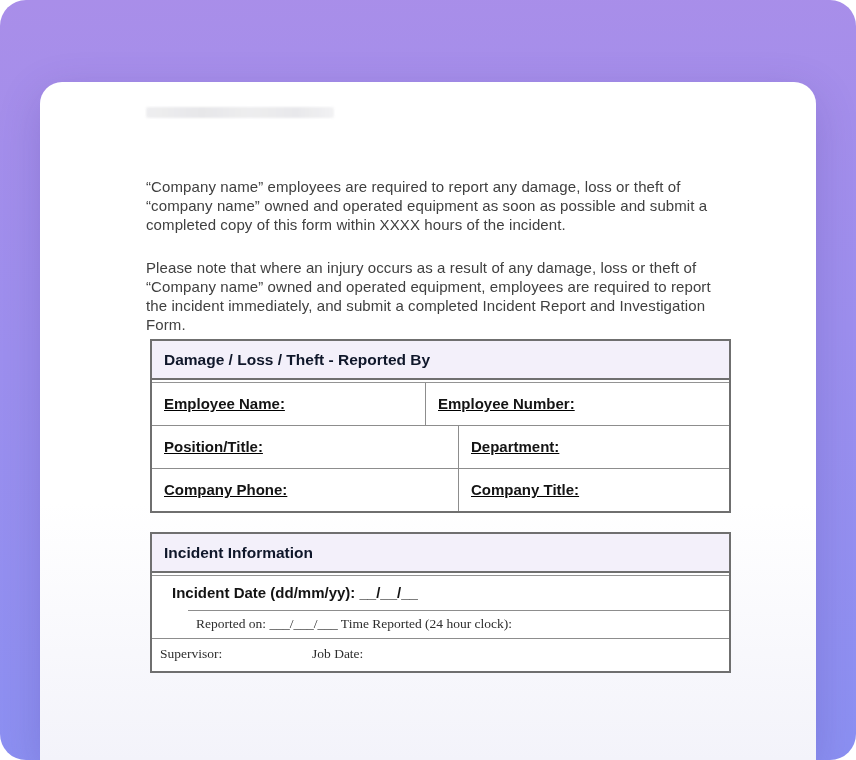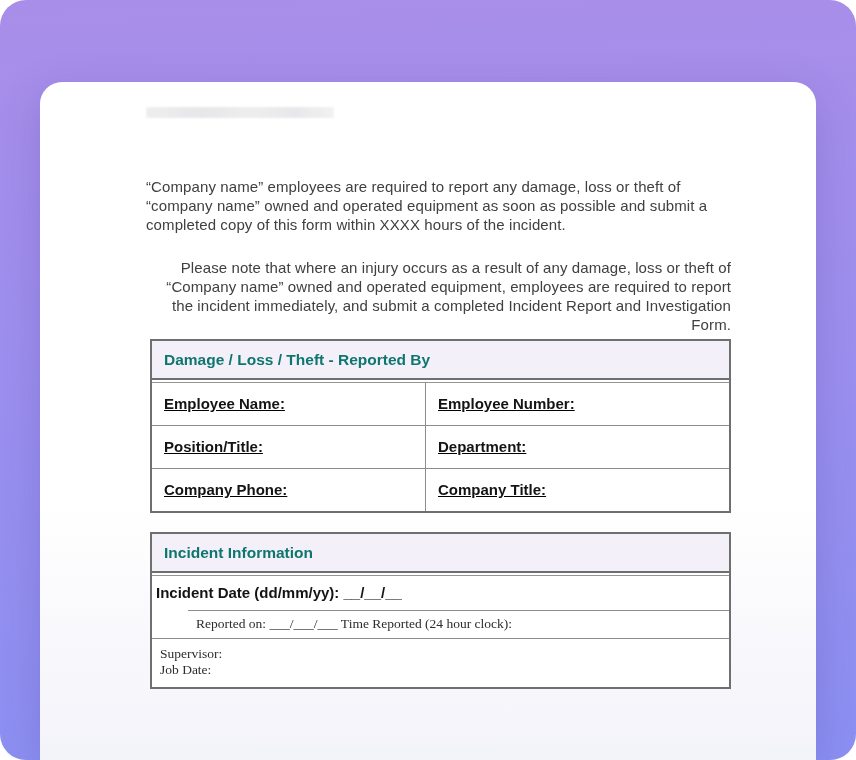--- a/index.html
+++ b/index.html
@@ -62,7 +62,7 @@
     letter-spacing: 0.1px;
   }
   .para.first  { margin-top: 59px; }
-  .para.second { margin-top: 24px; text-align: right; }
+  .para.second { margin-top: 24px; }
 
   .form-table {
     margin-top: 5px;

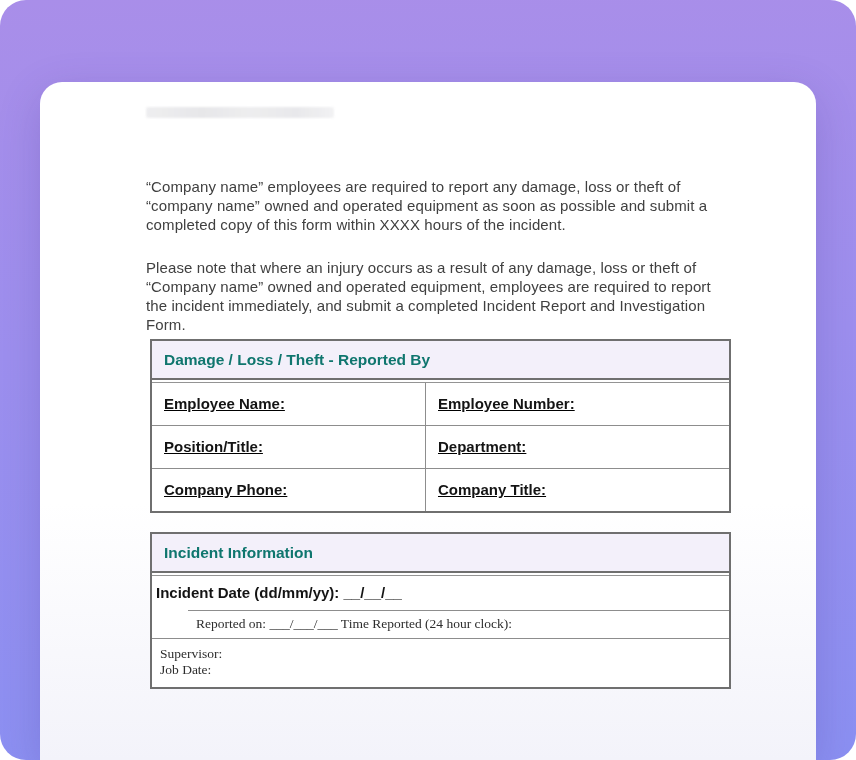--- a/index.html
+++ b/index.html
@@ -79,7 +79,7 @@
     padding: 10px 12px 9px 12px;
     font-size: 15.5px;
     font-weight: bold;
-    color: #0f766e;
+    color: #0f172a;
   }
 
   .t-body { margin-top: 2px; border-top: 1px solid #949494; }

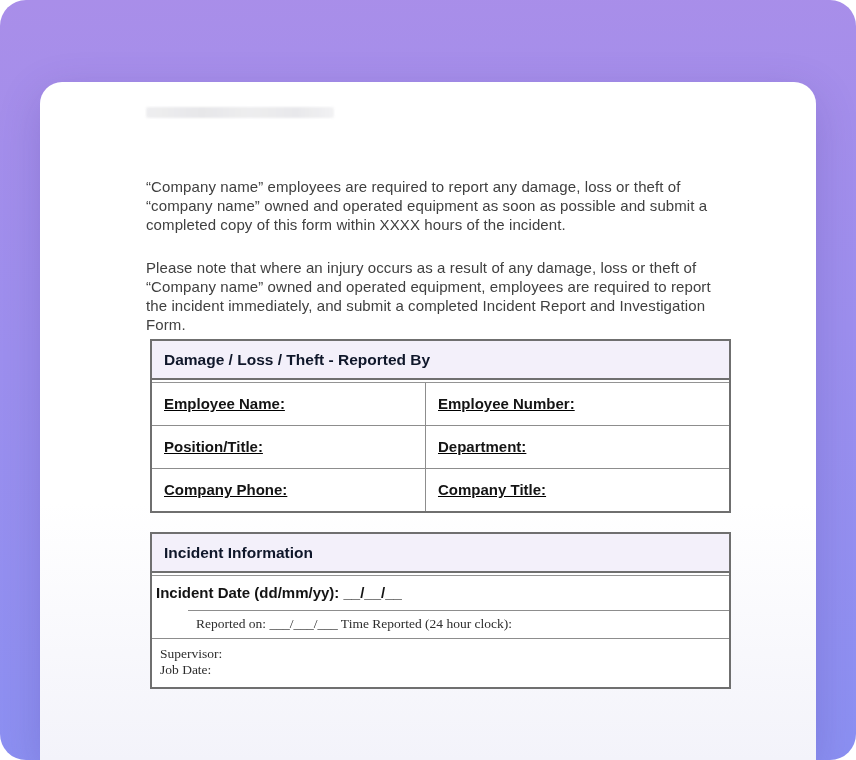--- a/index.html
+++ b/index.html
@@ -85,7 +85,7 @@
   .t-body { margin-top: 2px; border-top: 1px solid #949494; }
 
   .t-row { display: flex; text-decoration: underline; }
-  .t-row + .t-row { border-top: 1px solid #8d8d8d; }
+  .t-row + .t-row { border-top: 1px solid #8d8d8d; gap: 33px; }
 
   .t-cell {
     padding: 12px 12px 13px 12px;

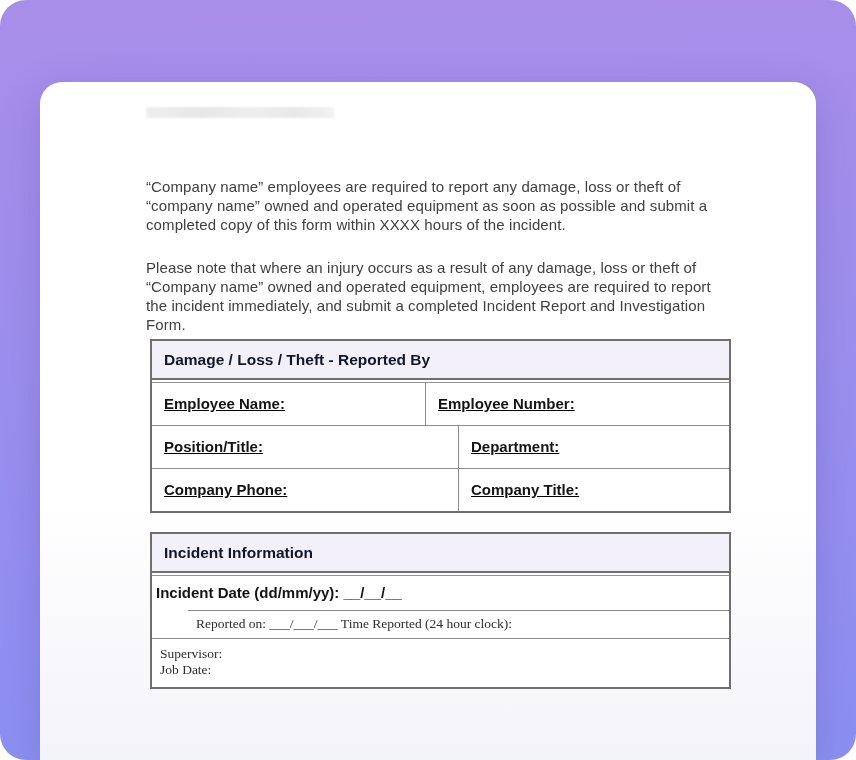--- a/index.html
+++ b/index.html
@@ -98,7 +98,7 @@
 
   .incident-row {
     display: flex;
-    padding: 8px 12px 9px 4px;
+    padding: 8px 12px 9px 20px;
     font-size: 15px;
     font-weight: bold;
     color: #141414;

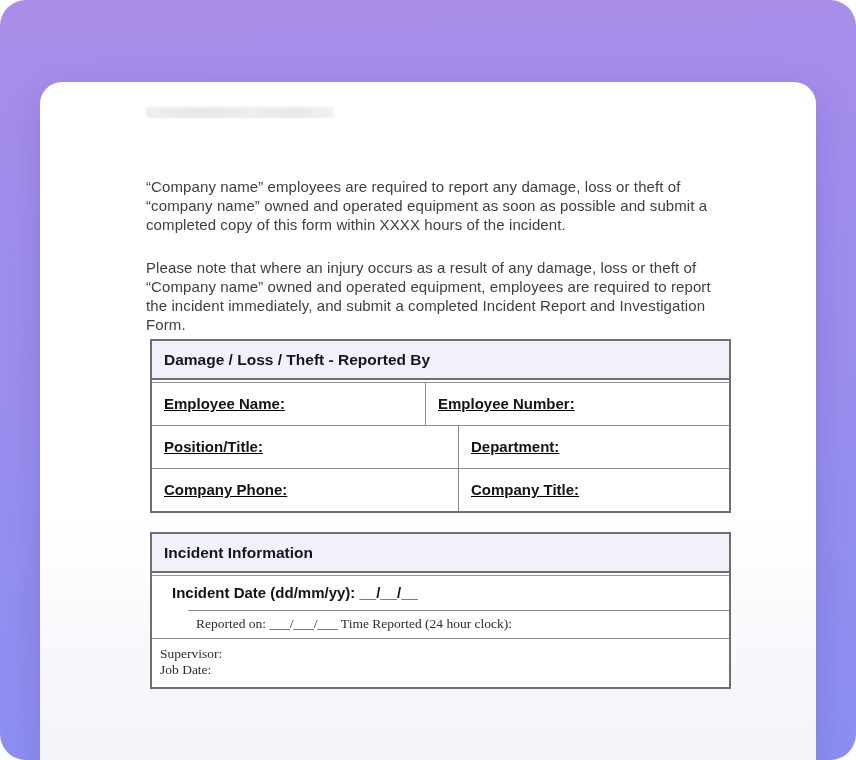--- a/index.html
+++ b/index.html
@@ -113,7 +113,7 @@
     filter: blur(0.35px);
   }
   .scan-row.reported { padding: 5px 8px 6px 8px; margin-left: 36px; }
-  .scan-row.supervisor { display: flex; padding: 7px 8px 9px 8px; flex-direction: column; }
+  .scan-row.supervisor { display: flex; padding: 7px 8px 9px 8px; }
   .scan-row.supervisor .s1 { width: 152px; }
   .scan-row.supervisor .s2 { width: 178px; }
   .scan-row.supervisor .s3 { flex: 1; }

